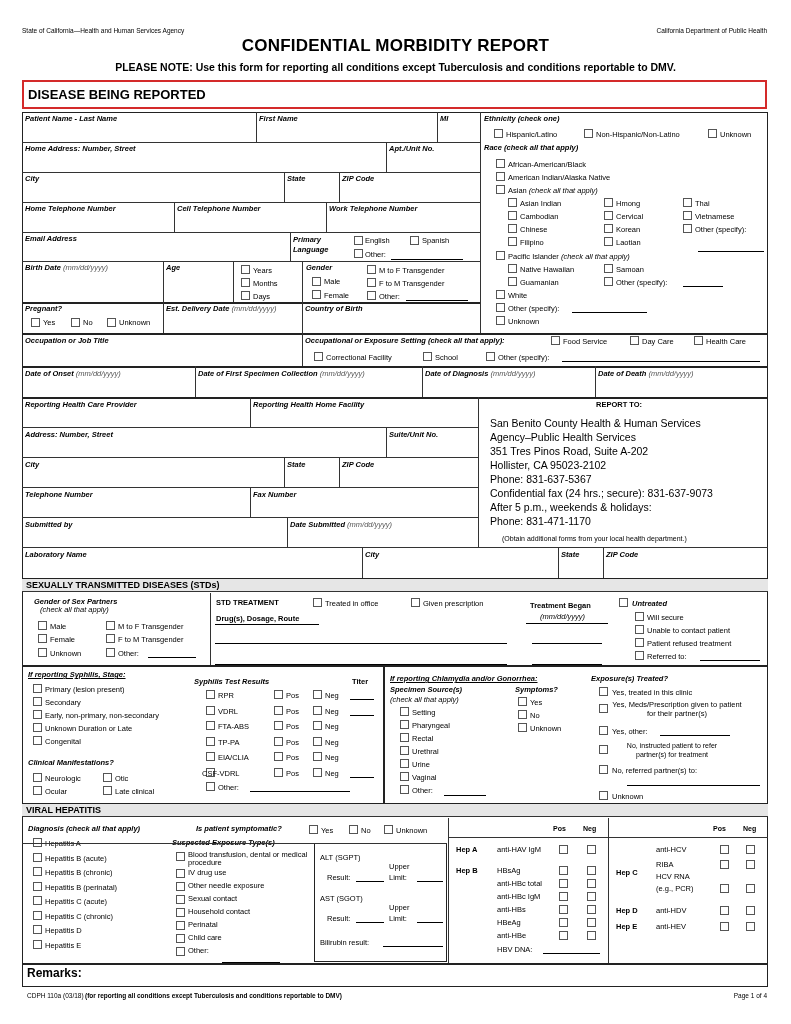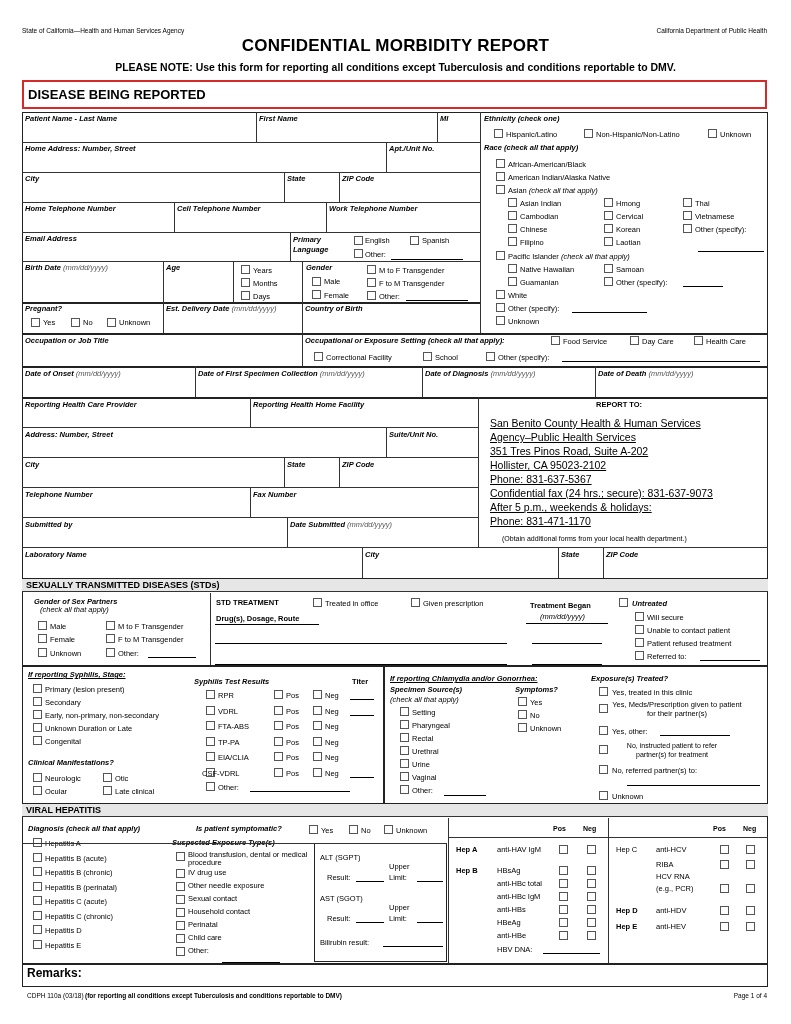--- a/index.html
+++ b/index.html
@@ -20,7 +20,7 @@
   .cb { position: absolute; width: 9px; height: 9px; border: 1px solid #555; background: #fff; }
   .line { position: absolute; height: 0; border-top: 1px solid #000; }
   .section { position: absolute; left: 22px; width: 746px; height: 14px; background: #e6e6e6; border-top: 1.5px solid #222; border-bottom: 1px solid #333; font-size: 9px; font-weight: bold; padding: 1px 4px; }
-  .report { position: absolute; font-size: 10.5px; white-space: nowrap; text-decoration: underline; }
+  .report { position: absolute; font-size: 10.5px; white-space: nowrap; }
   .bi { font-weight: bold; font-style: italic; }
   .ul { text-decoration: underline; }
   .field { position: absolute; background: transparent; border: none; }

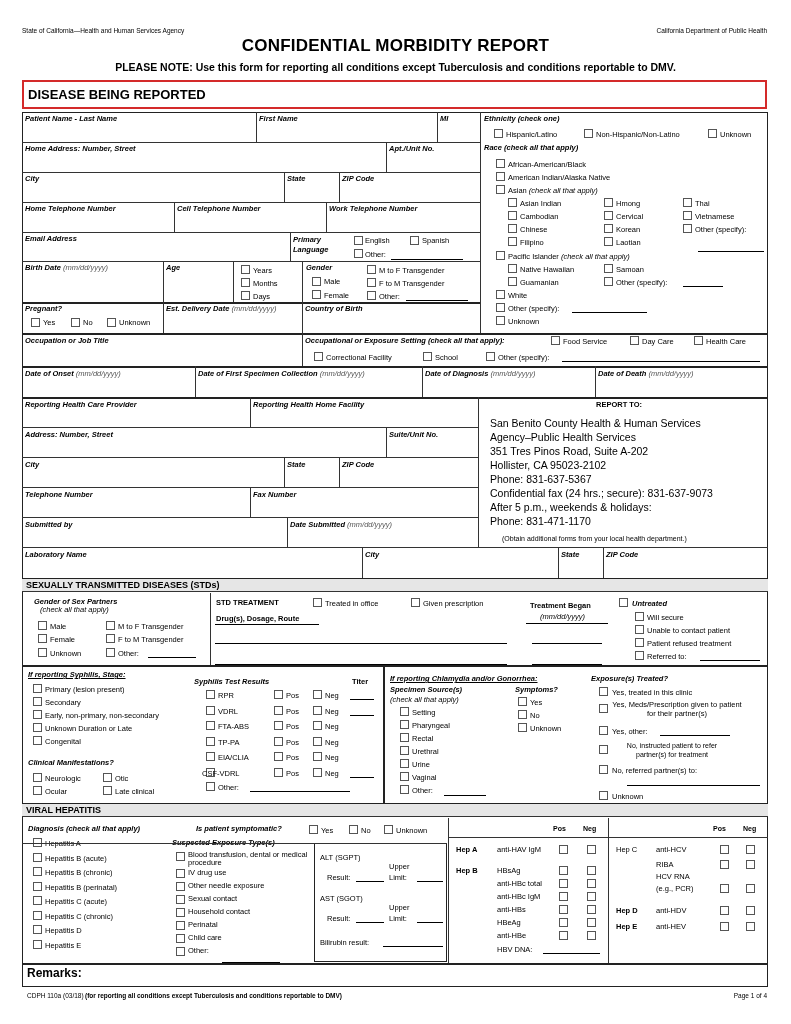--- a/index.html
+++ b/index.html
@@ -487,7 +487,7 @@
 <span class="txt" style="left:743px;top:825px;font-size:7px;font-weight:bold">Neg</span>
 <span class="txt" style="left:456px;top:845px;font-weight:bold">Hep A</span>
 <span class="txt" style="left:456px;top:866px;font-weight:bold">Hep B</span>
-<span class="txt" style="left:616px;top:845px;font-weight:normal">Hep C</span>
+<span class="txt" style="left:616px;top:868px;font-weight:bold">Hep C</span>
 <span class="txt" style="left:616px;top:906px;font-weight:bold">Hep D</span>
 <span class="txt" style="left:616px;top:922px;font-weight:bold">Hep E</span>
 <div id="hep-left">

